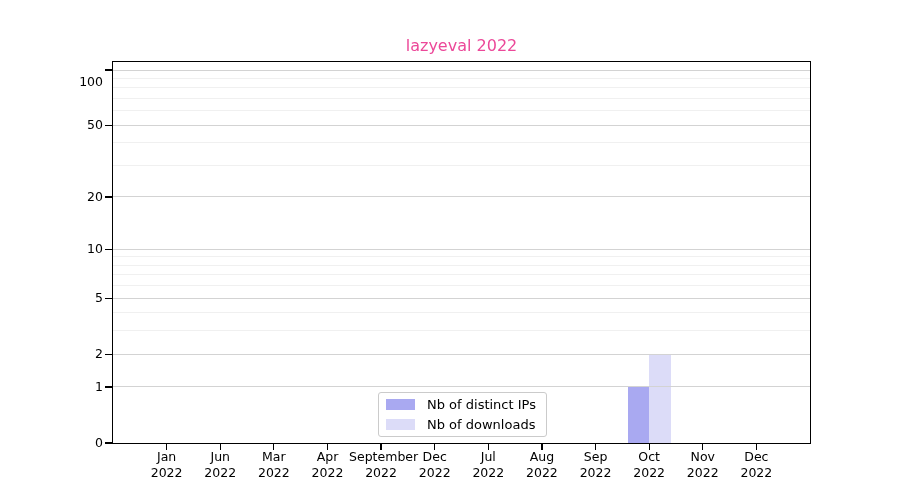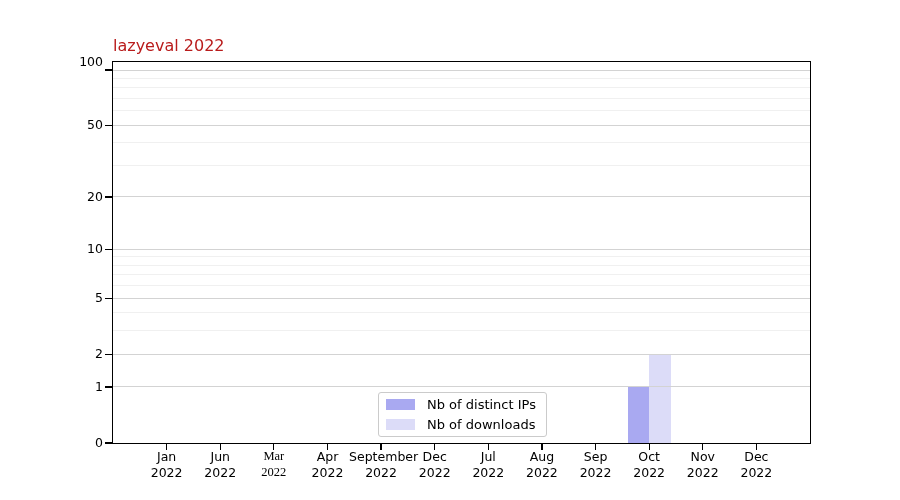--- a/index.html
+++ b/index.html
@@ -5,7 +5,7 @@
   html,body{margin:0;padding:0}
   body{width:900px;height:500px;background:#ffffff;font-family:"DejaVu Sans","Liberation Sans",sans-serif}
   #figure{position:relative;width:900px;height:500px;background:#ffffff;overflow:hidden}
-  .chart-title{position:absolute;left:113px;top:36px;width:697px;font-size:16px;color:#b91c1c}
+  .chart-title{position:absolute;left:113px;top:36px;width:697px;text-align:center;font-size:16px;color:#ec4899}
   #plot-area{position:absolute;left:113px;top:62px;width:697px;height:381px;background:#fff;overflow:hidden}
   #frame{position:absolute;left:112px;top:61px;width:699px;height:383px;border:1.5px solid #000;box-sizing:border-box;z-index:5;pointer-events:none}
   .gridline{position:absolute;left:0;width:697px;height:1px;z-index:3}

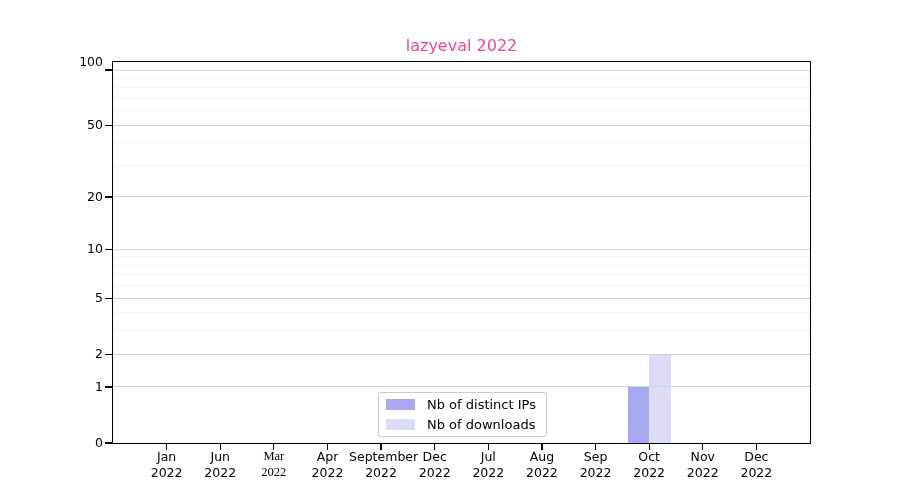--- a/index.html
+++ b/index.html
@@ -66,7 +66,7 @@
       <div class="y-tick-mark" style="left: 105px; top: 124.575px;"></div>
       <div class="y-tick-label" style="left: 45px; top: 117.225px;">50</div>
       <div class="y-tick-mark" style="left: 105px; top: 69.35px;"></div>
-      <div class="y-tick-label" style="left: 45px; top: 54px;">100</div>
+      <div class="y-tick-label" style="left: 45px; top: 74px;">100</div>
     </div>
   <div id="xaxis">
       <div class="x-tick-mark" style="left: 165.965px; top: 444px;"></div>

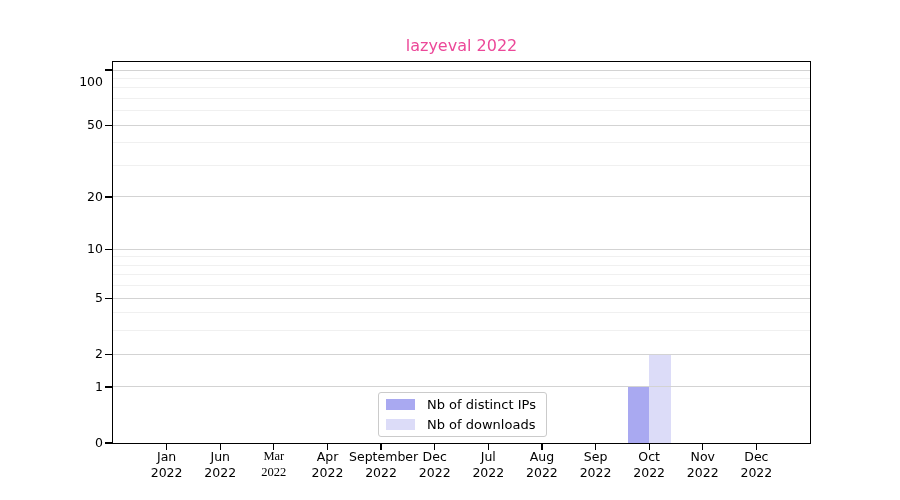--- a/index.html
+++ b/index.html
@@ -80,7 +80,7 @@
         <div>2022</div>
       </div>
       <div class="x-tick-mark" style="left: 273.196px; top: 444px;"></div>
-      <div class="x-tick-label" style="left: 241.846px; top: 449px; font-family: Liberation Serif, serif;">
+      <div class="x-tick-label" style="left: 241.846px; top: 449px;">
         <div>Mar</div>
         <div>2022</div>
       </div>

